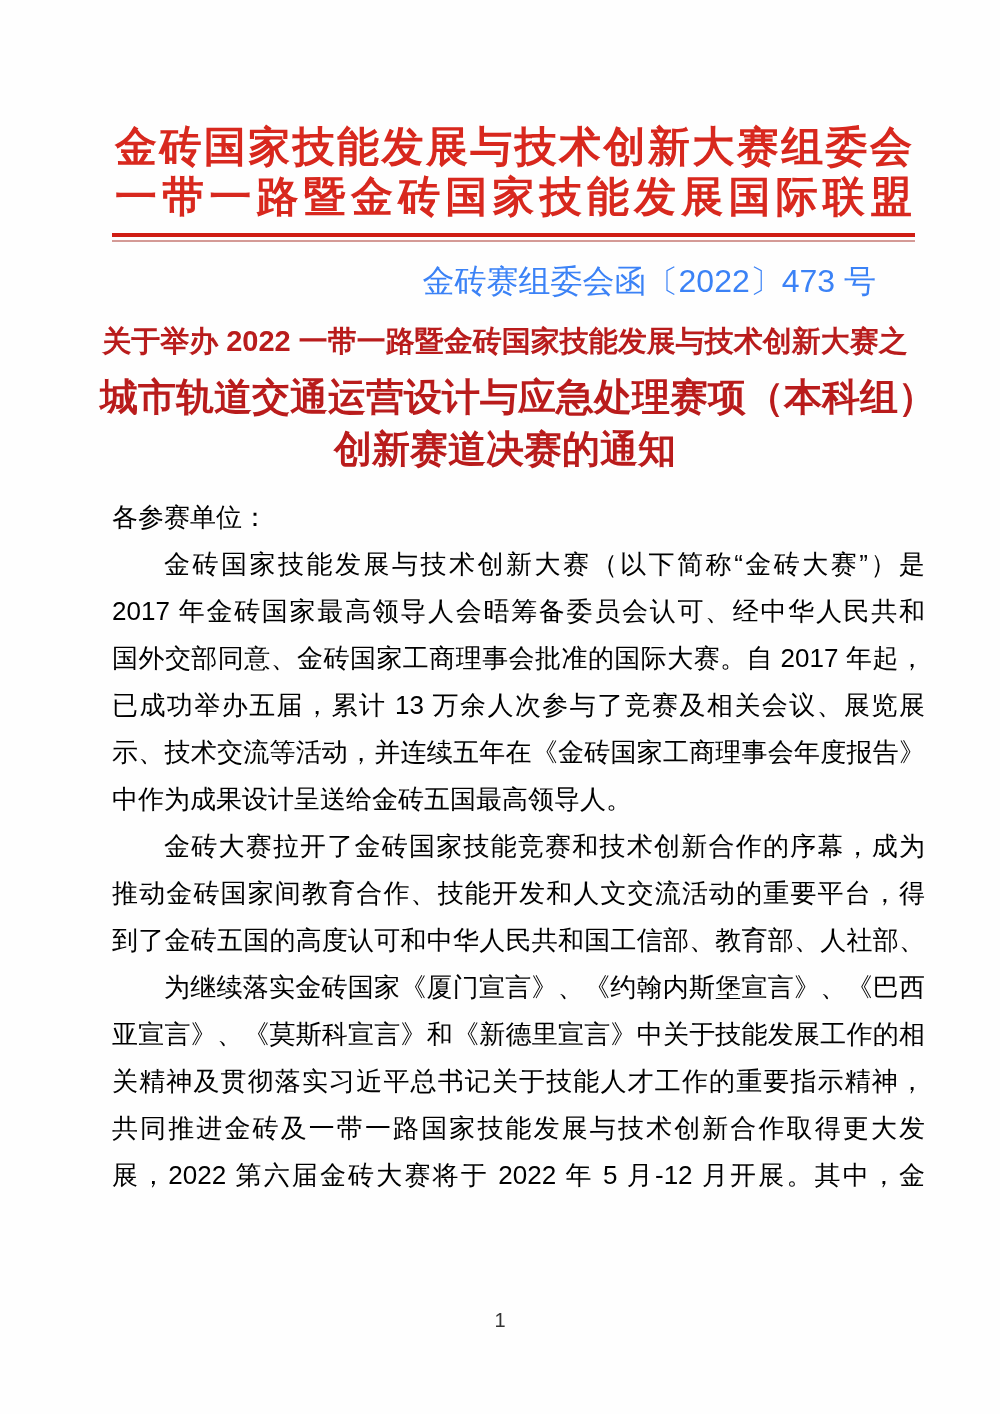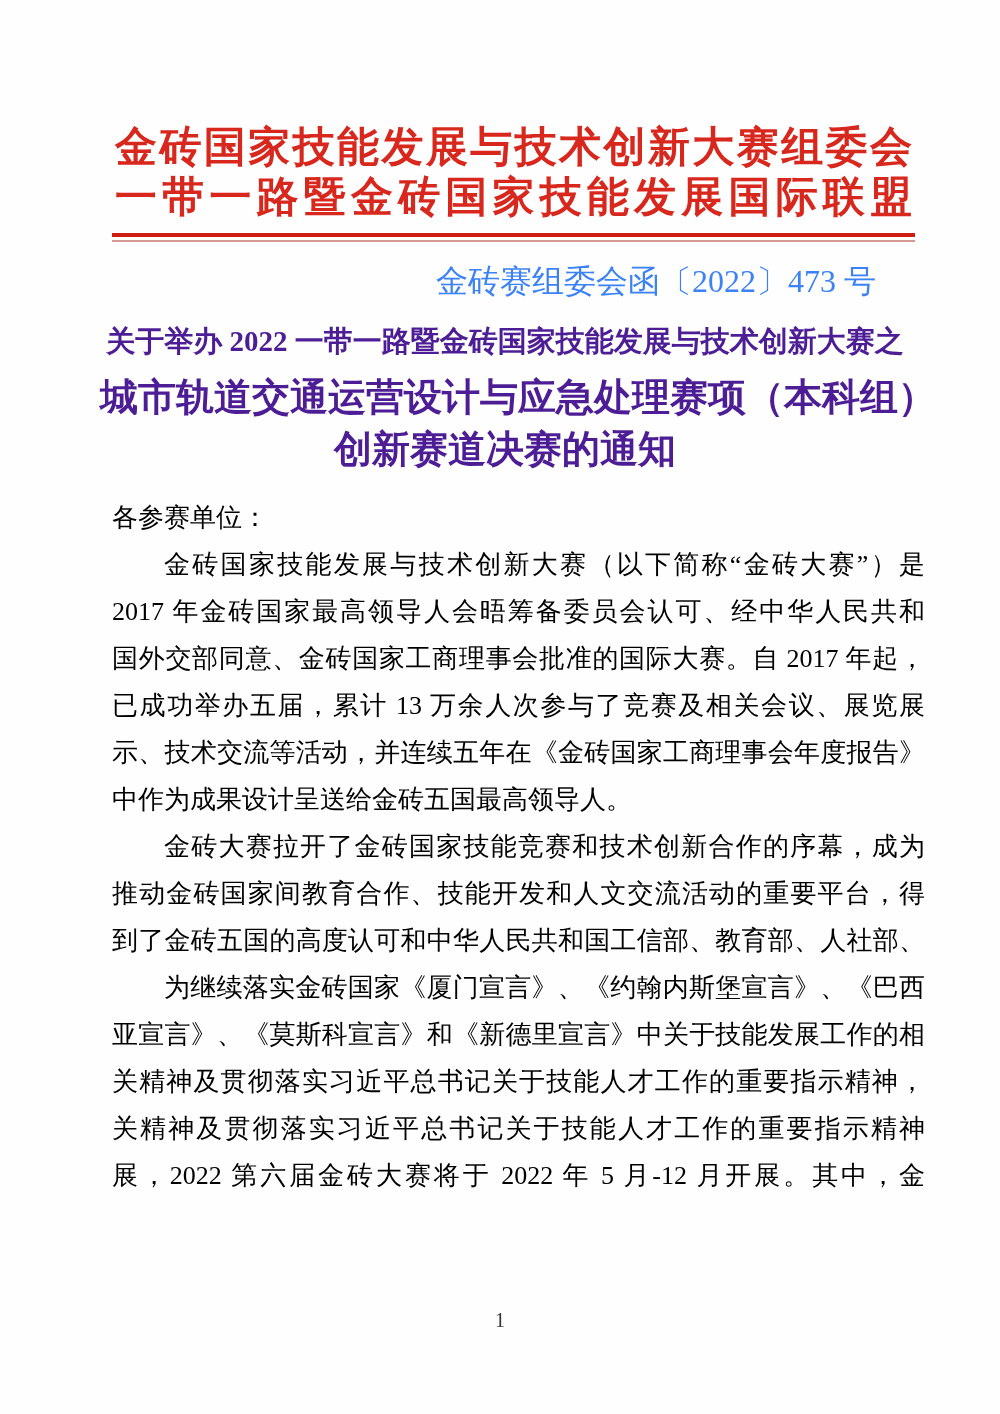--- a/index.html
+++ b/index.html
@@ -16,7 +16,7 @@
     width:1000px;height:1414px;
     margin:0 auto;
     background:var(--paper);
-    font-family:Liberation Serif, serif;
+    font-family:Liberation Sans, sans-serif;
     color:var(--ink);
     overflow:hidden;
   }

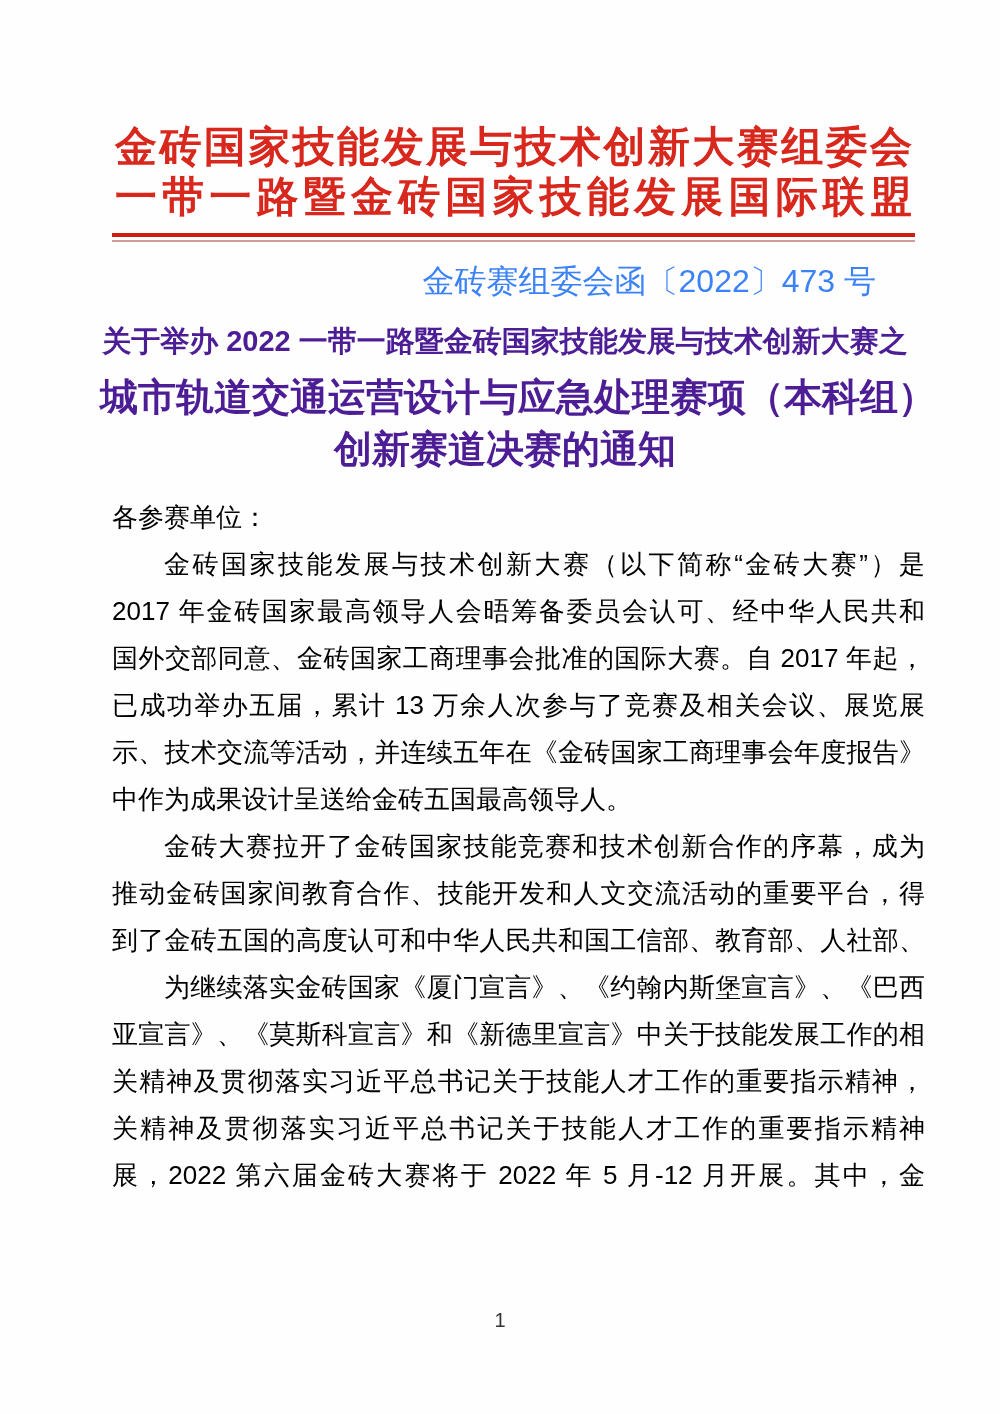--- a/index.html
+++ b/index.html
@@ -54,7 +54,7 @@
     position:absolute;top:320px;left:100px;right:90px;
     text-align:center;
     font-weight:bold;
-    color:#4c1d95;
+    color:#b91c1c;
   }
   .title-l1{font-size:29px;line-height:42px;white-space:nowrap;}
   .title-l2{font-size:38px;line-height:54px;white-space:nowrap;margin-top:8px;}

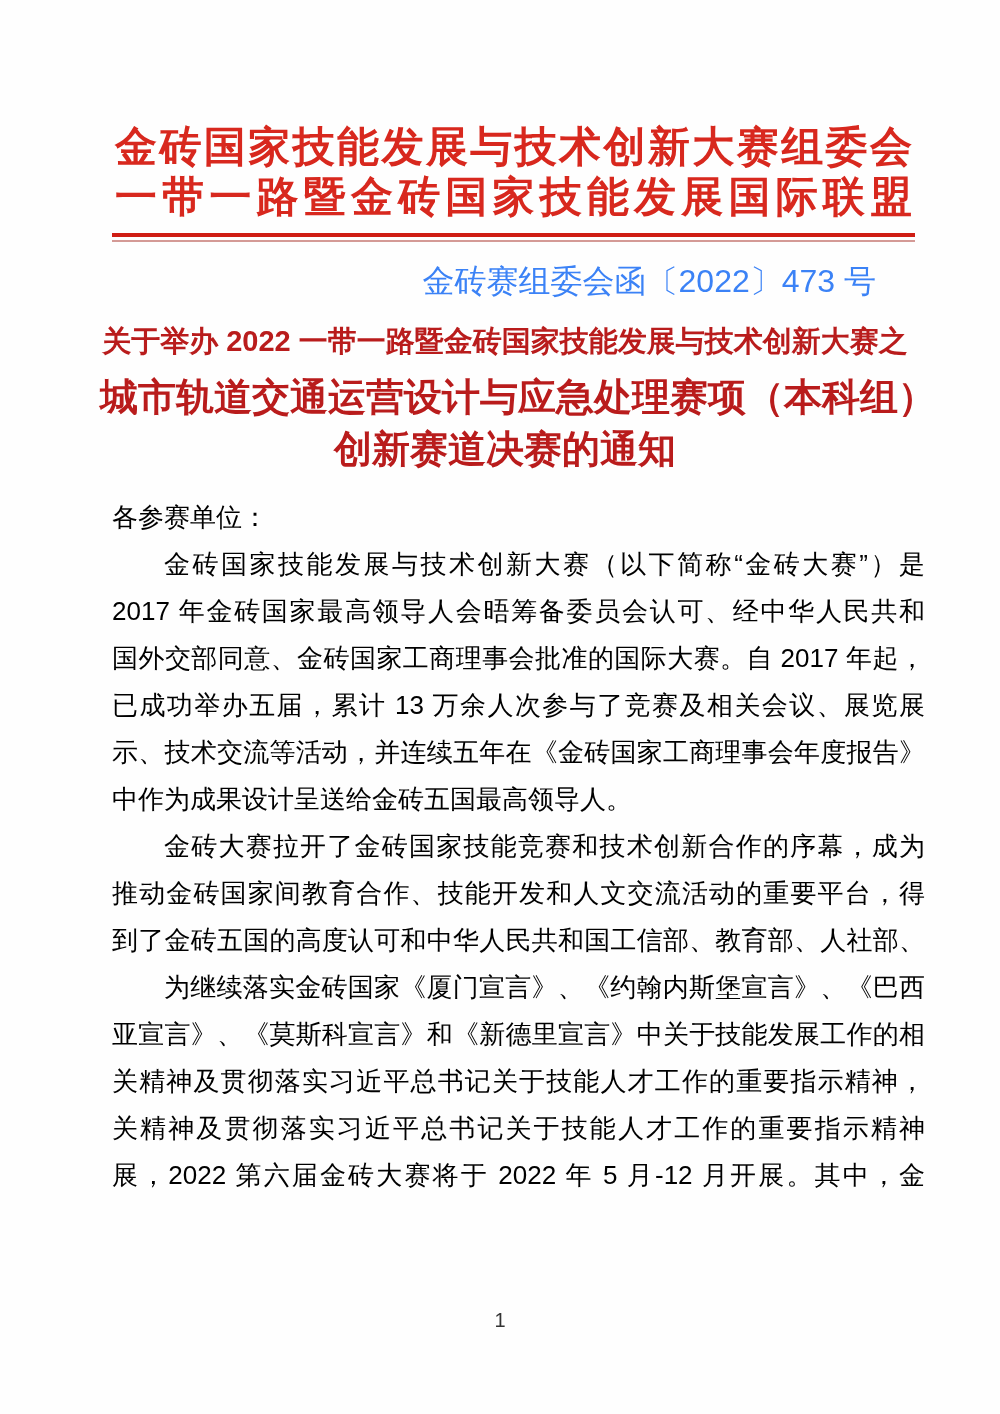--- a/index.html
+++ b/index.html
@@ -125,7 +125,7 @@
           <div class="ln indent">为继续落实金砖国家《厦门宣言》、《约翰内斯堡宣言》、《巴西利</div>
           <div class="ln">亚宣言》、《莫斯科宣言》和《新德里宣言》中关于技能发展工作的相</div>
           <div class="ln">关精神及贯彻落实习近平总书记关于技能人才工作的重要指示精神，</div>
-          <div class="ln">关精神及贯彻落实习近平总书记关于技能人才工作的重要指示精神</div>
+          <div class="ln">共同推进金砖及一带一路国家技能发展与技术创新合作取得更大发</div>
           <div class="ln">展，2022 第六届金砖大赛将于 2022 年 5 月-12 月开展。其中，金</div>
         </div>
       </div>

